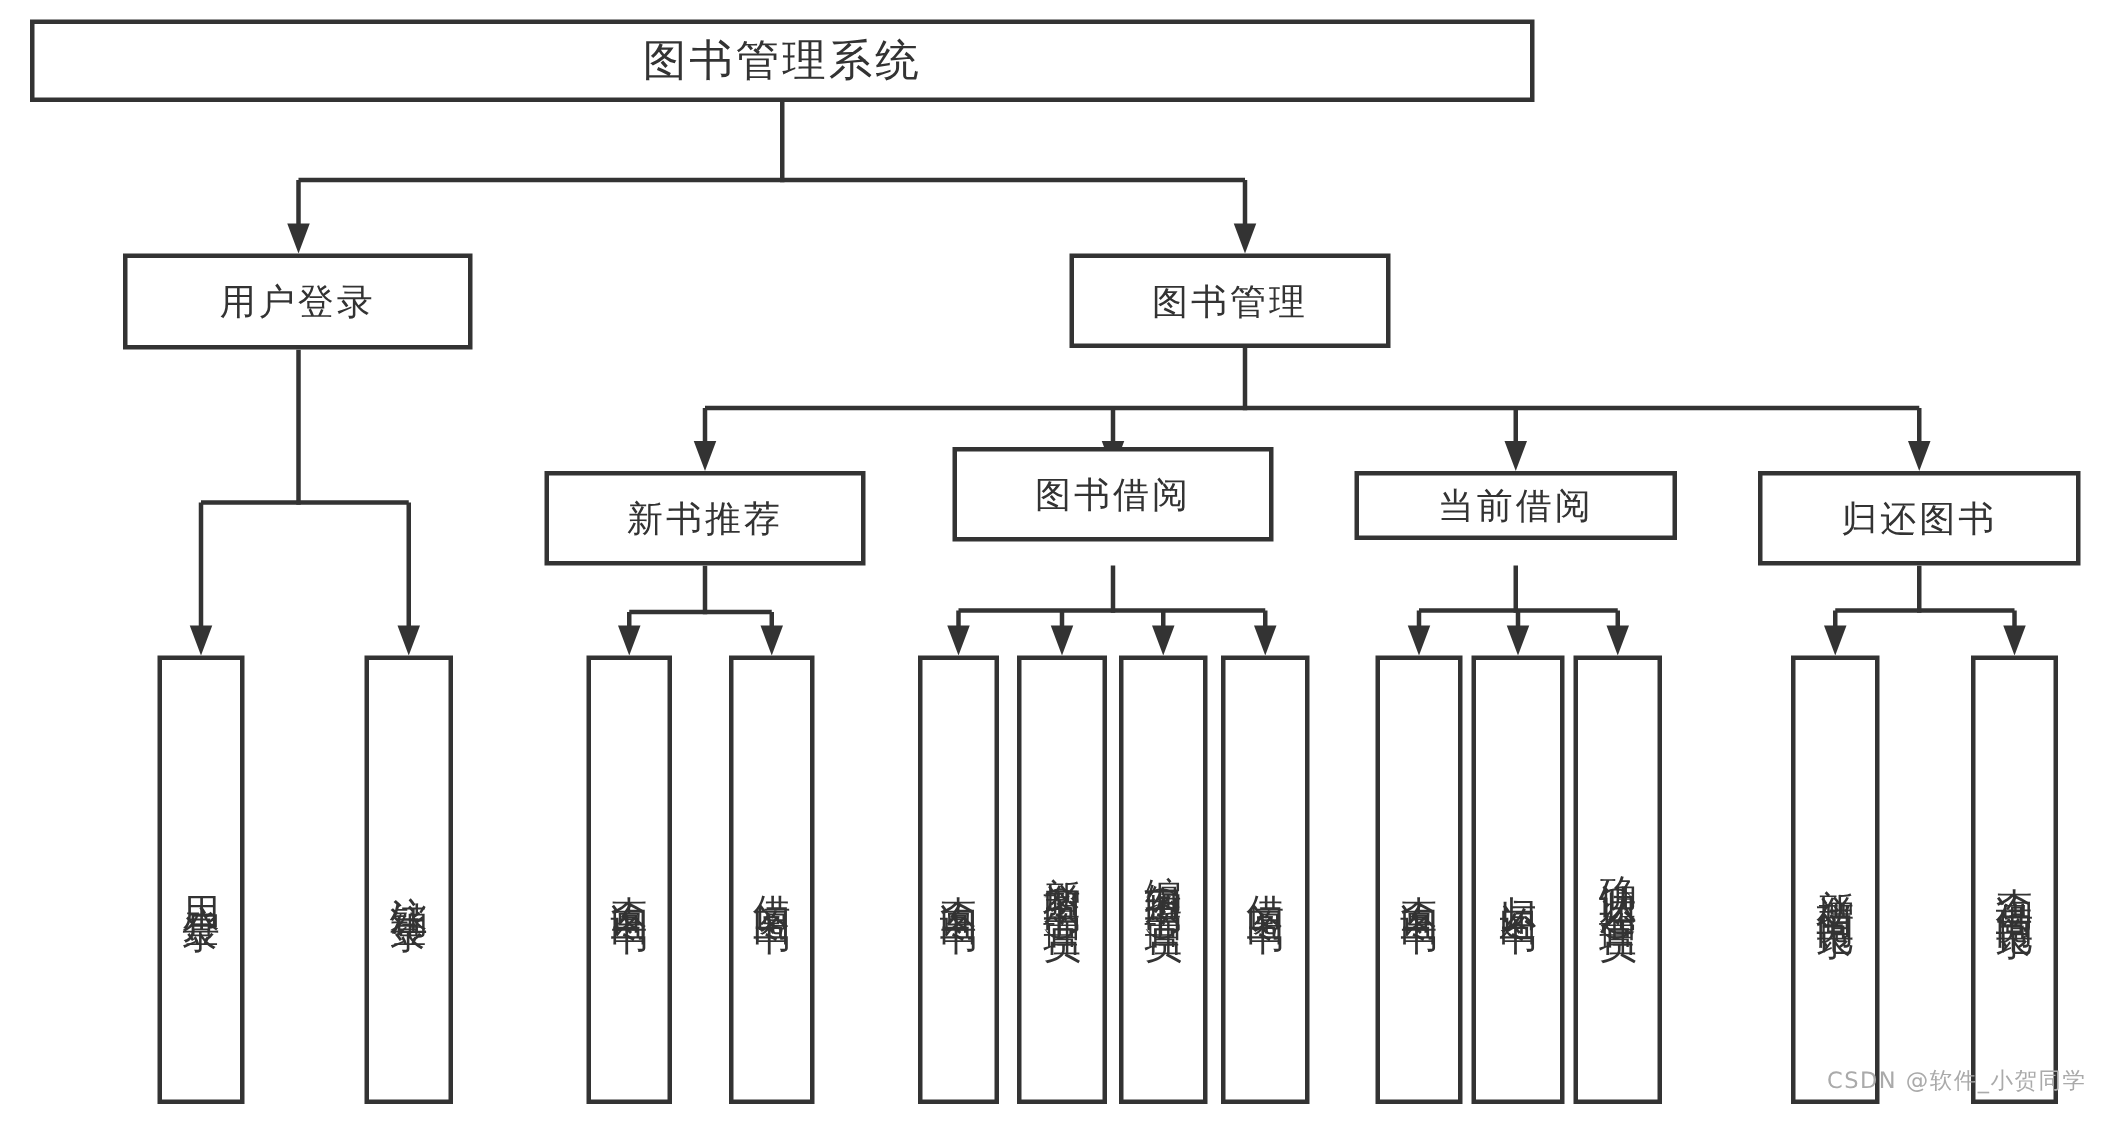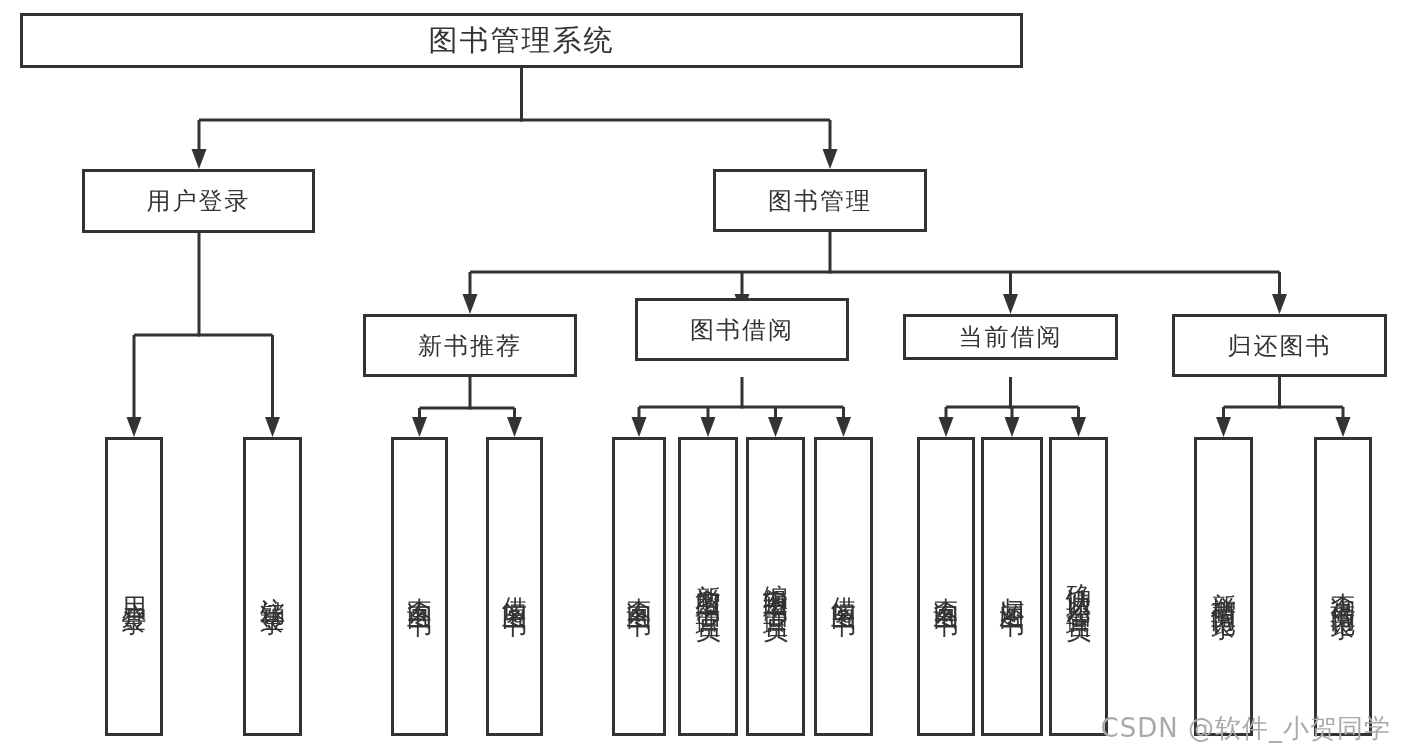--- a/index.html
+++ b/index.html
@@ -29,7 +29,7 @@
     font-size:25px;letter-spacing:5px;line-height:1;white-space:nowrap;
   }
   .watermark{
-    position:absolute;right:14px;top:711px;font-size:26px;letter-spacing:1px;
+    position:absolute;right:14px;top:711px;font-size:15px;letter-spacing:1px;
     color:var(--wm);white-space:nowrap;
   }
 </style>

